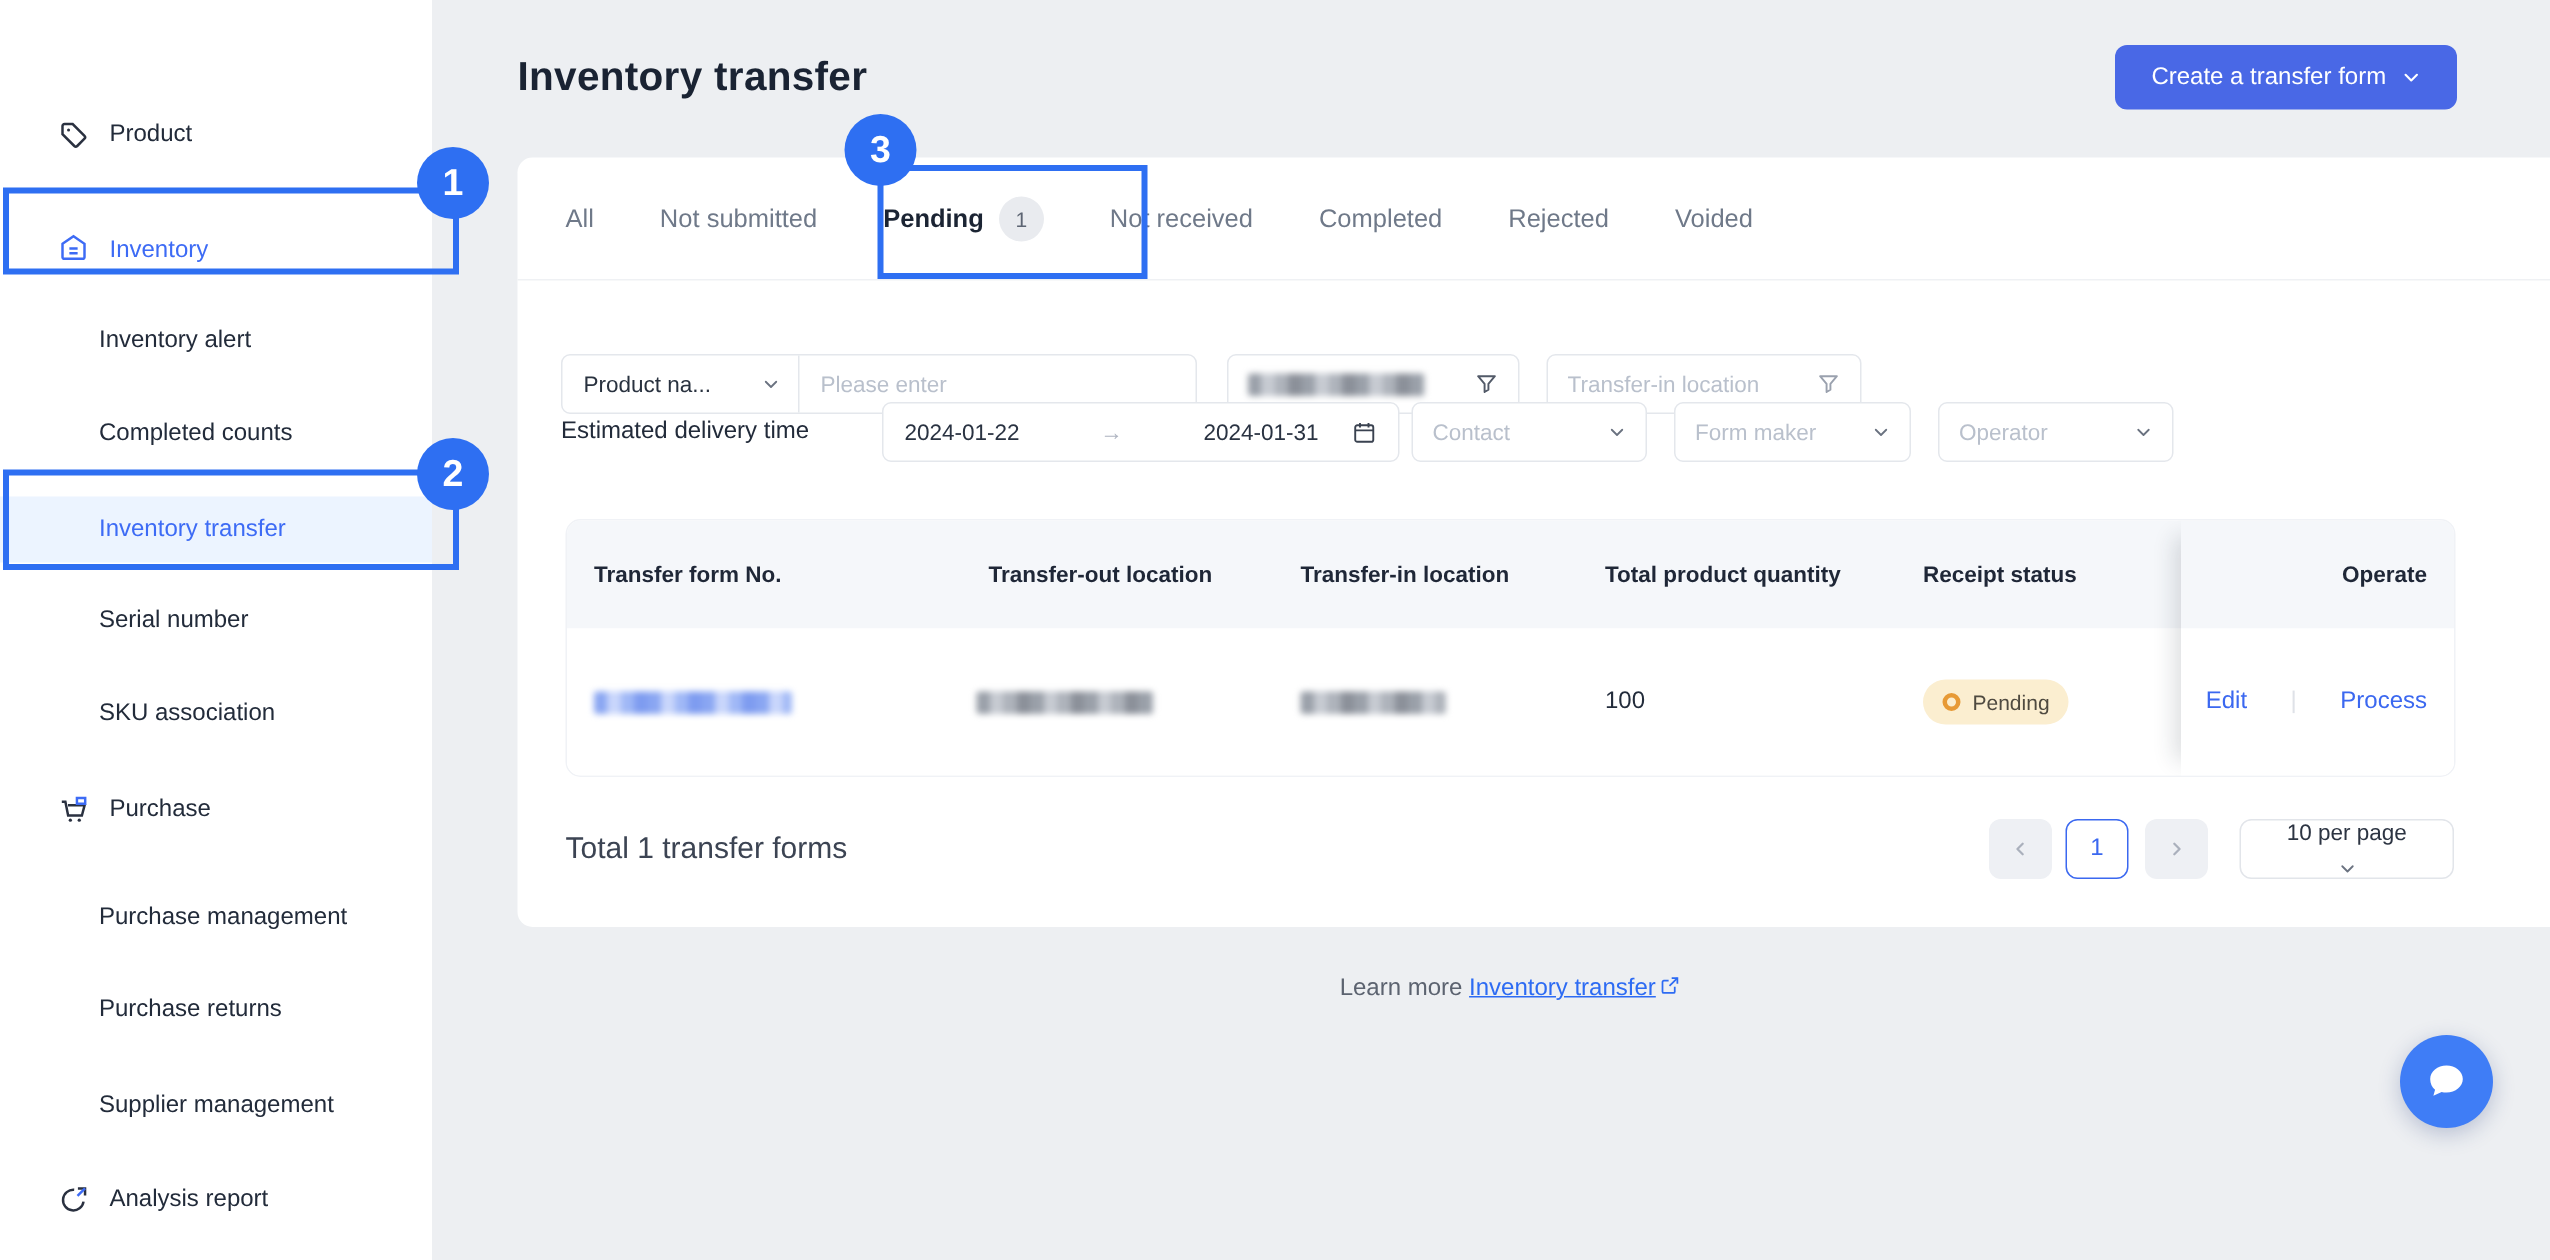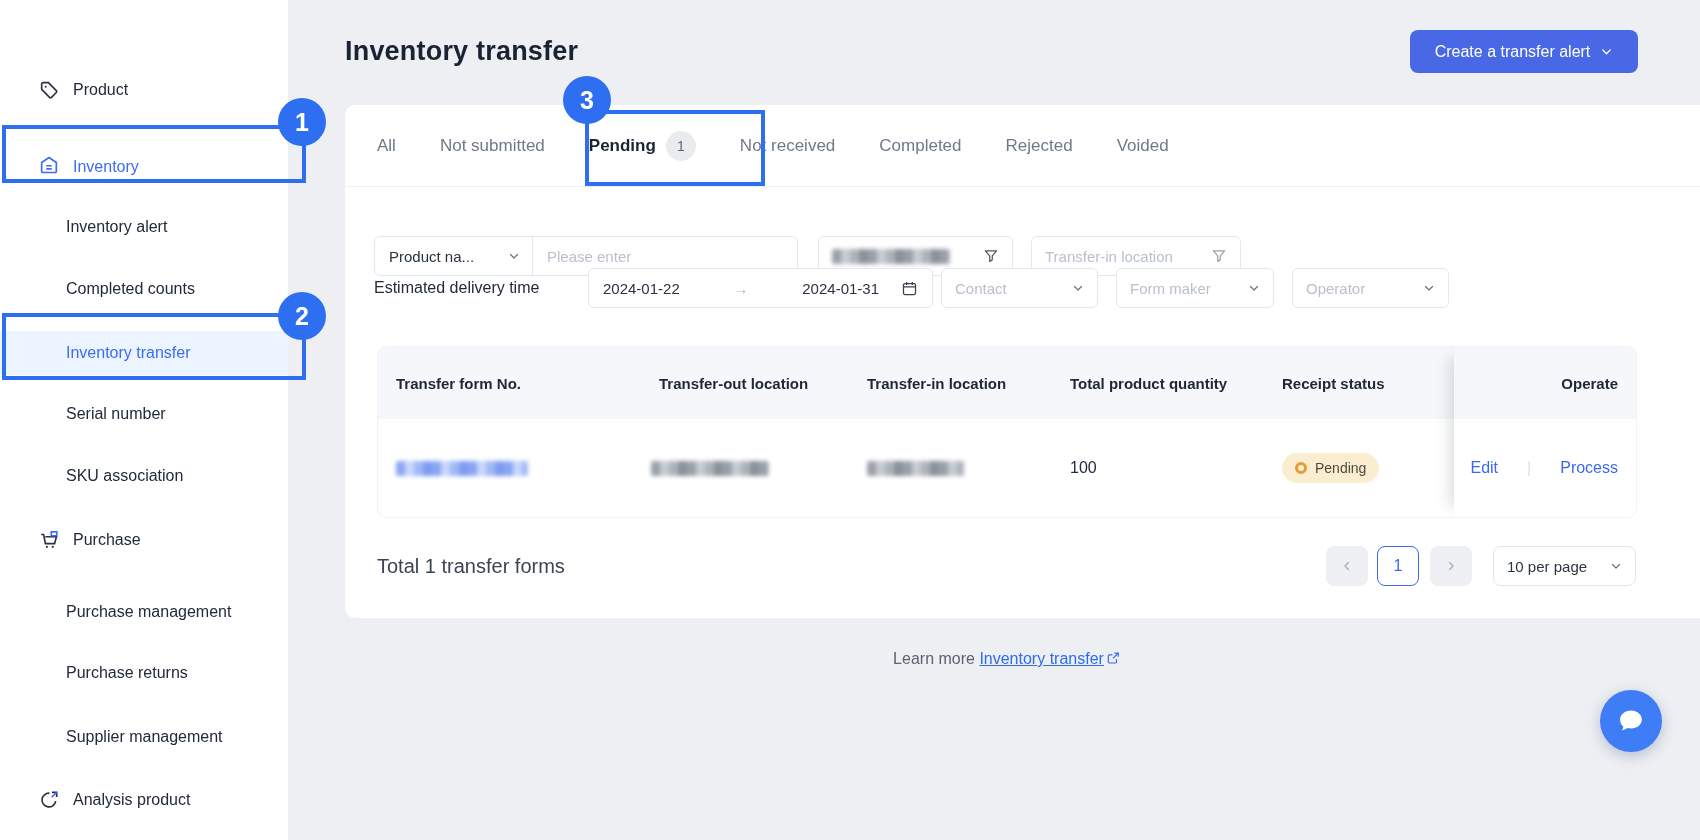--- a/index.html
+++ b/index.html
@@ -165,7 +165,7 @@
   <h1 class="page-title">Inventory transfer</h1>
 
   <button class="create-btn">
-    <span>Create a transfer alert</span>
+    <span>Create a transfer form</span>
     <span style="display:flex">
       <svg width="13" height="13" viewBox="0 0 24 24" fill="none" stroke="#fff" stroke-width="2.6" stroke-linecap="round" stroke-linejoin="round">
           <path d="M5 9l7 7 7-7"></path>

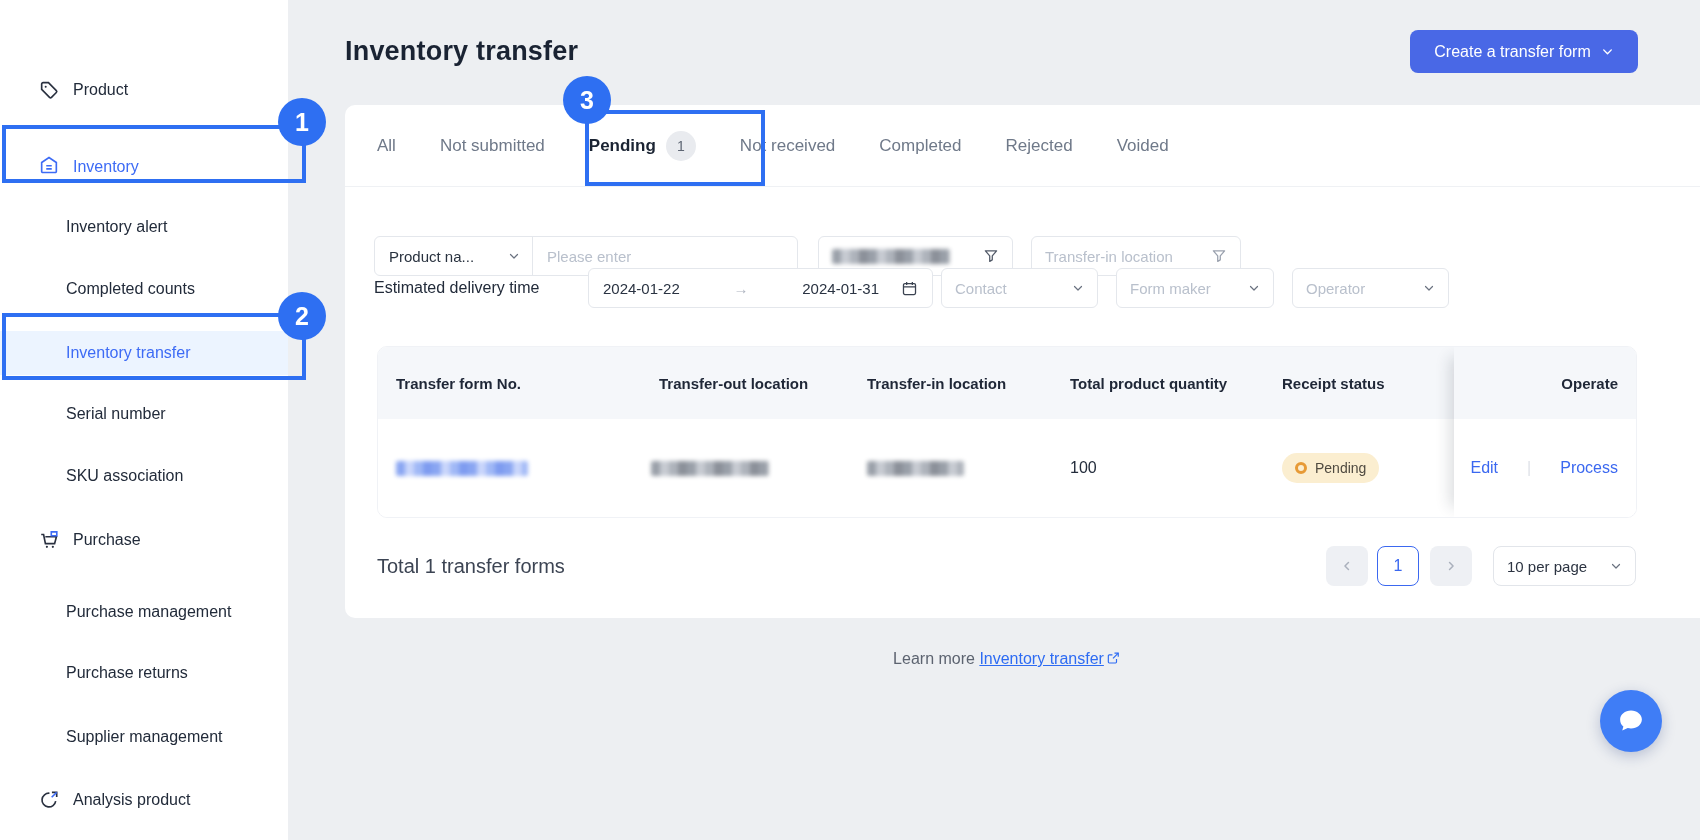--- a/index.html
+++ b/index.html
@@ -75,7 +75,7 @@
   .pg-btn { position:absolute; top:441px; height:40px; border-radius:8px; display:flex; align-items:center; justify-content:center; cursor:pointer; background:#eef0f4; border:none; }
   .pg-prev { left:981px; width:42px; } .pg-next { left:1085px; width:42px; }
   .pg-cur { left:1032px; width:42px; background:#fff; border:1px solid #3b68f0; color:#3b68f0; font-size:16px; }
-  .pg-size { left:1148px; width:143px; background:#fff; border:1px solid #e2e5ea; justify-content:space-between; padding:0 13px; font-size:15px; color:#2c3442; }
+  .pg-size { left:1148px; width:143px; background:#fff; border:1px solid #e2e5ea; justify-content:space-between; padding:0 13px; font-size:15px; color:#2c3442;flex-direction:column; }
 
   
   .learn { position:absolute; left:345px; top:650px; width:1323px; text-align:center; font-size:16px; color:#5c6370; }

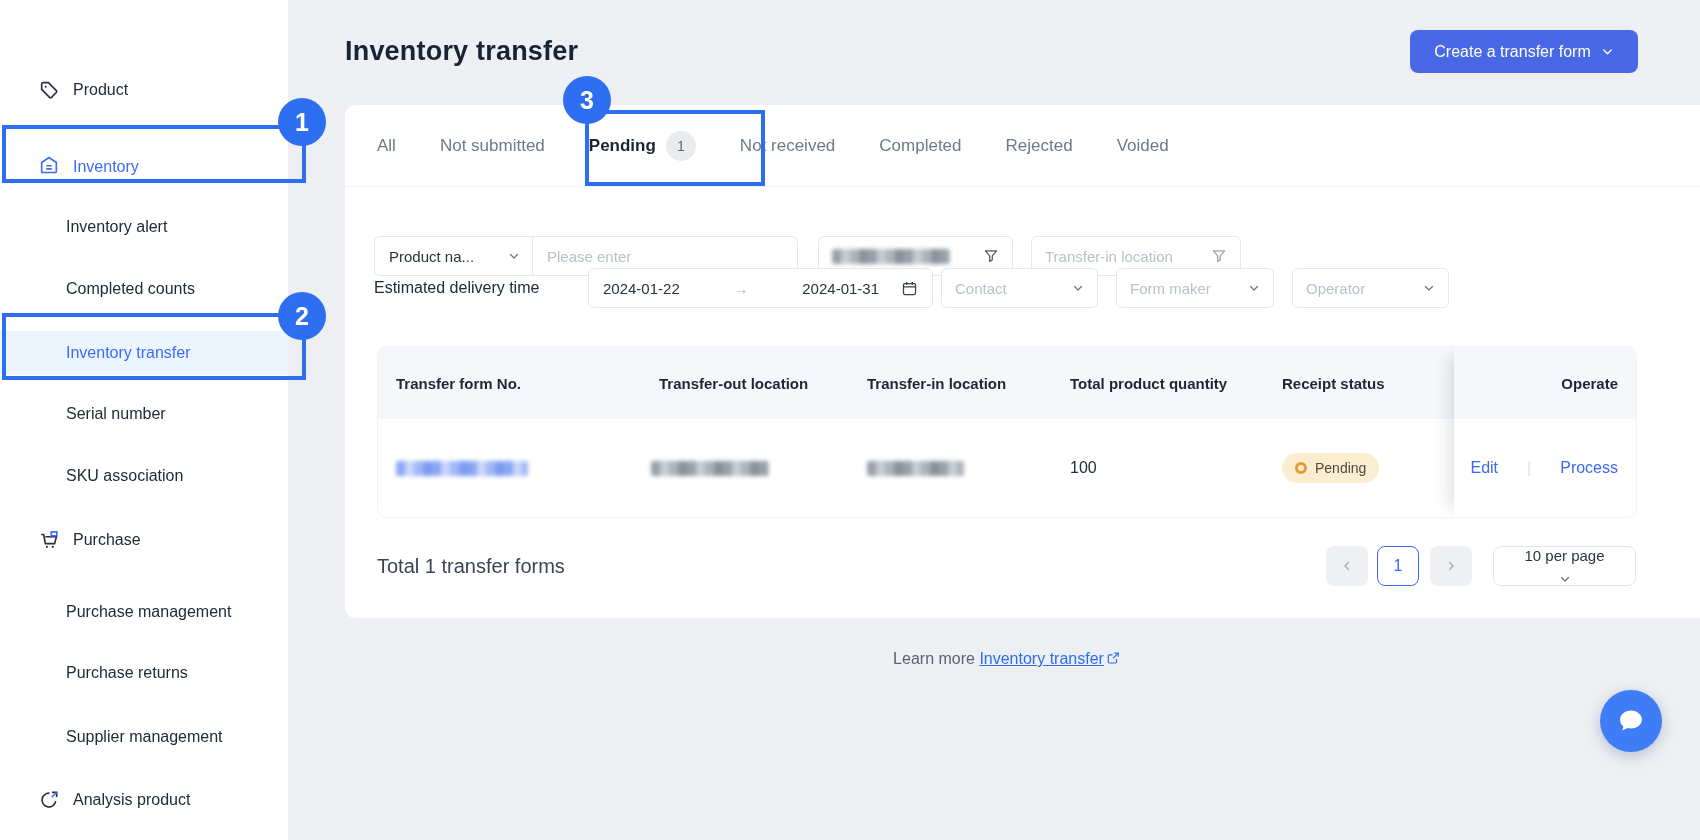--- a/index.html
+++ b/index.html
@@ -158,7 +158,7 @@
             <path d="M20.4 3.6 14.9 9" stroke="#3d6bf5"></path>
           </svg>
       </span>
-      <span>Analysis product</span>
+      <span>Analysis report</span>
     </div>
   </nav>
 

